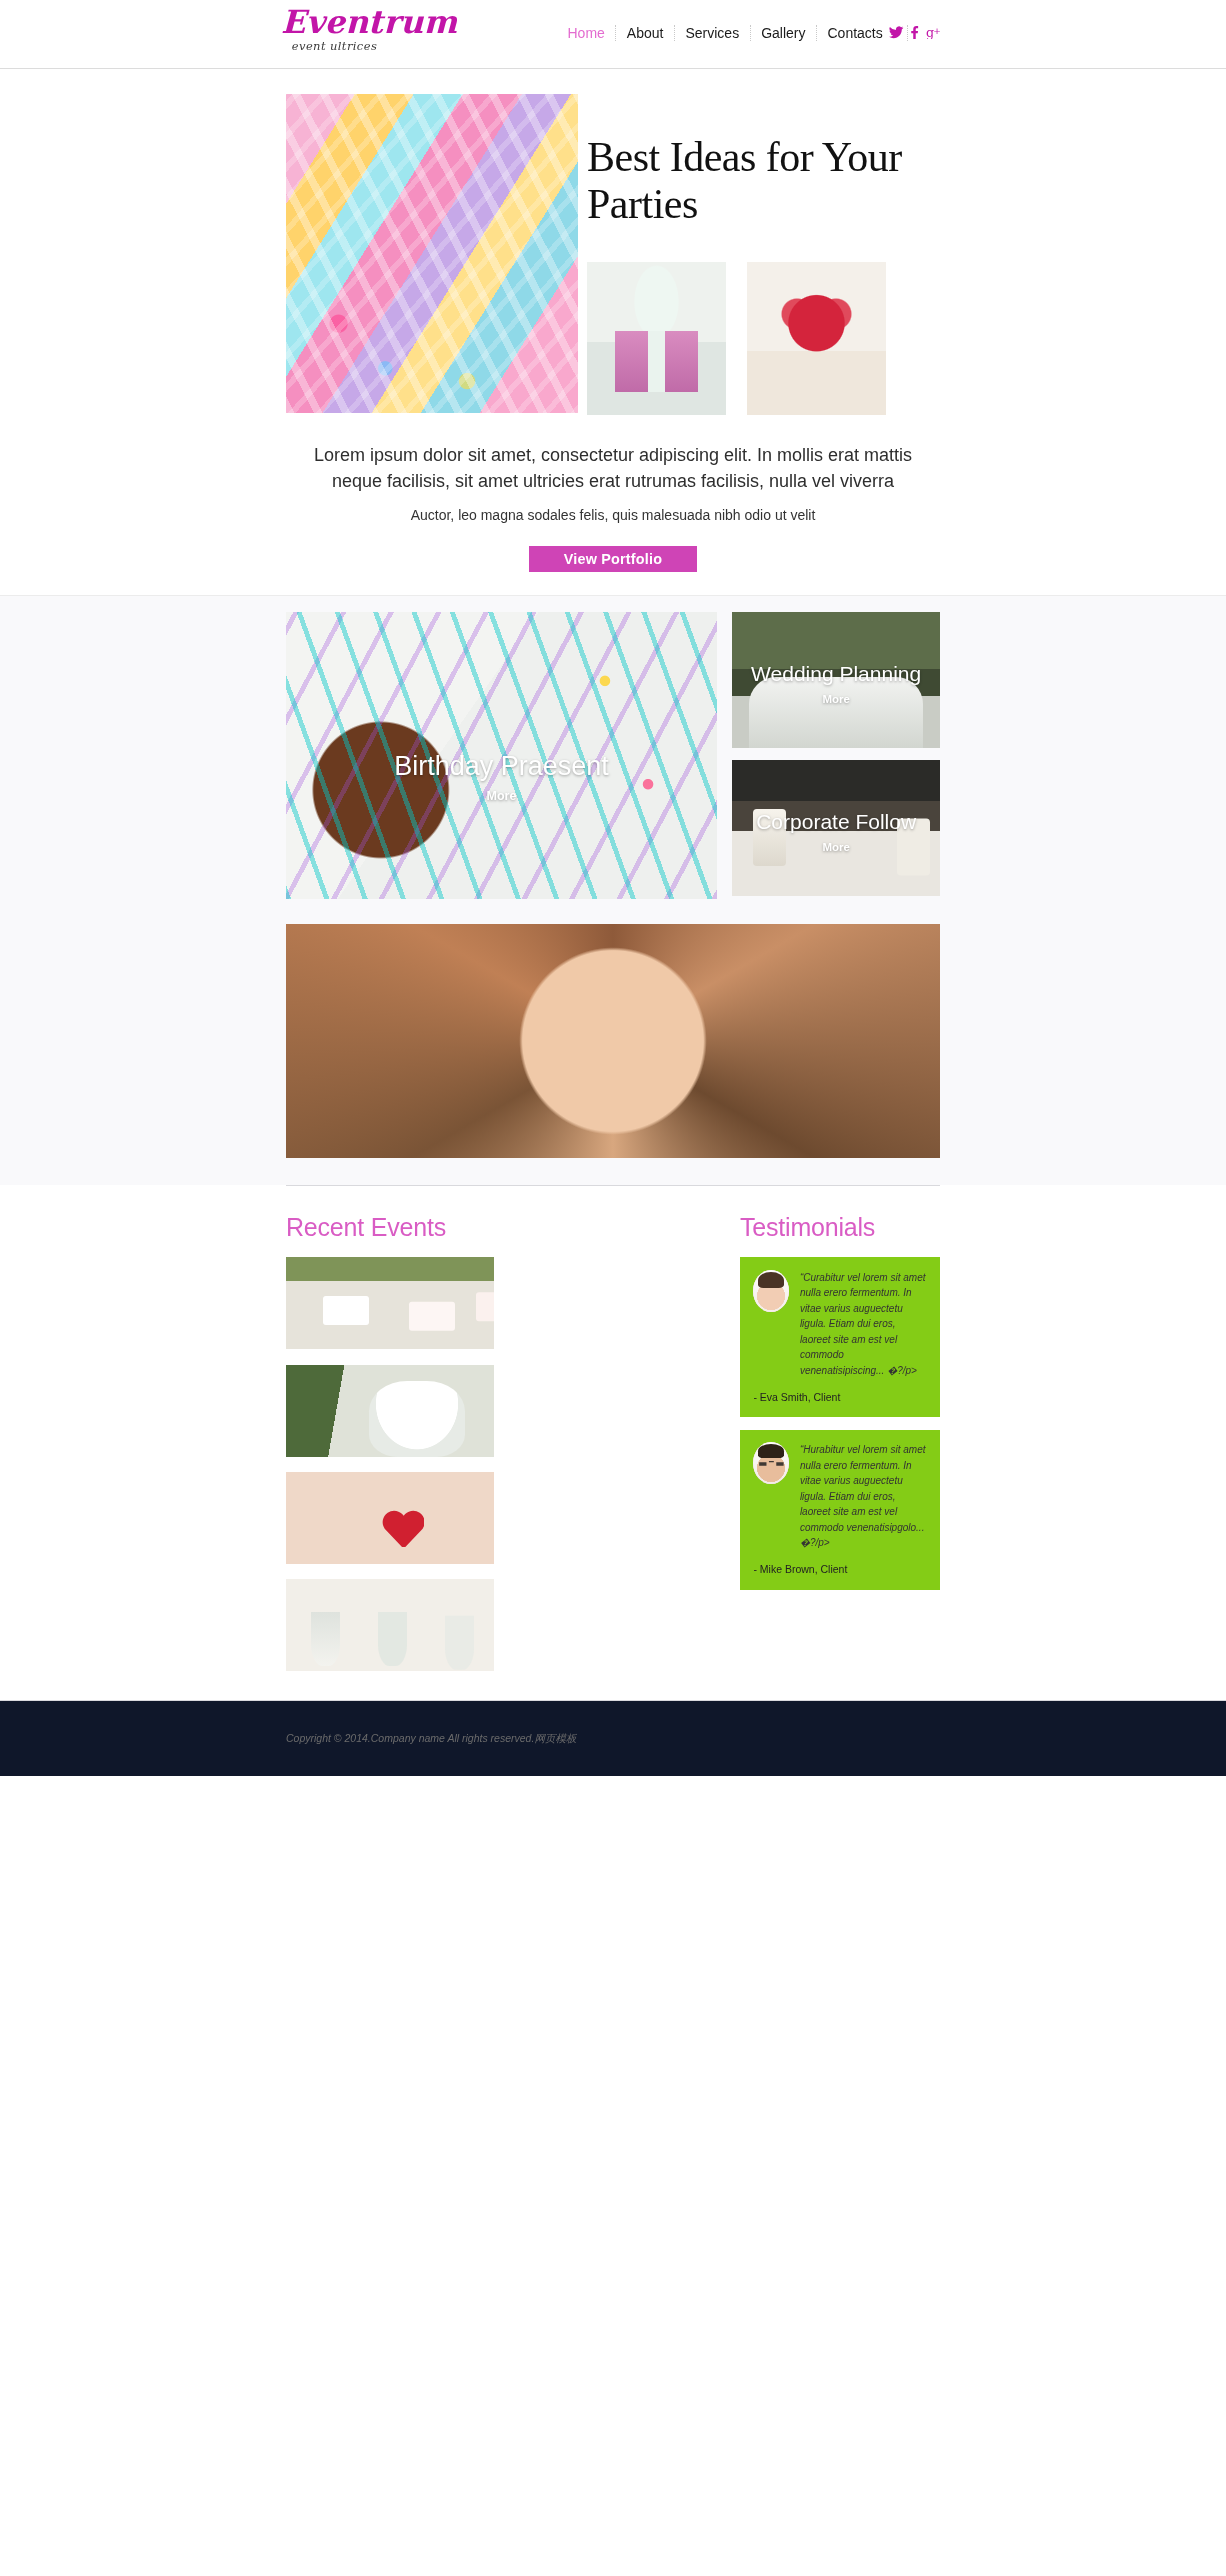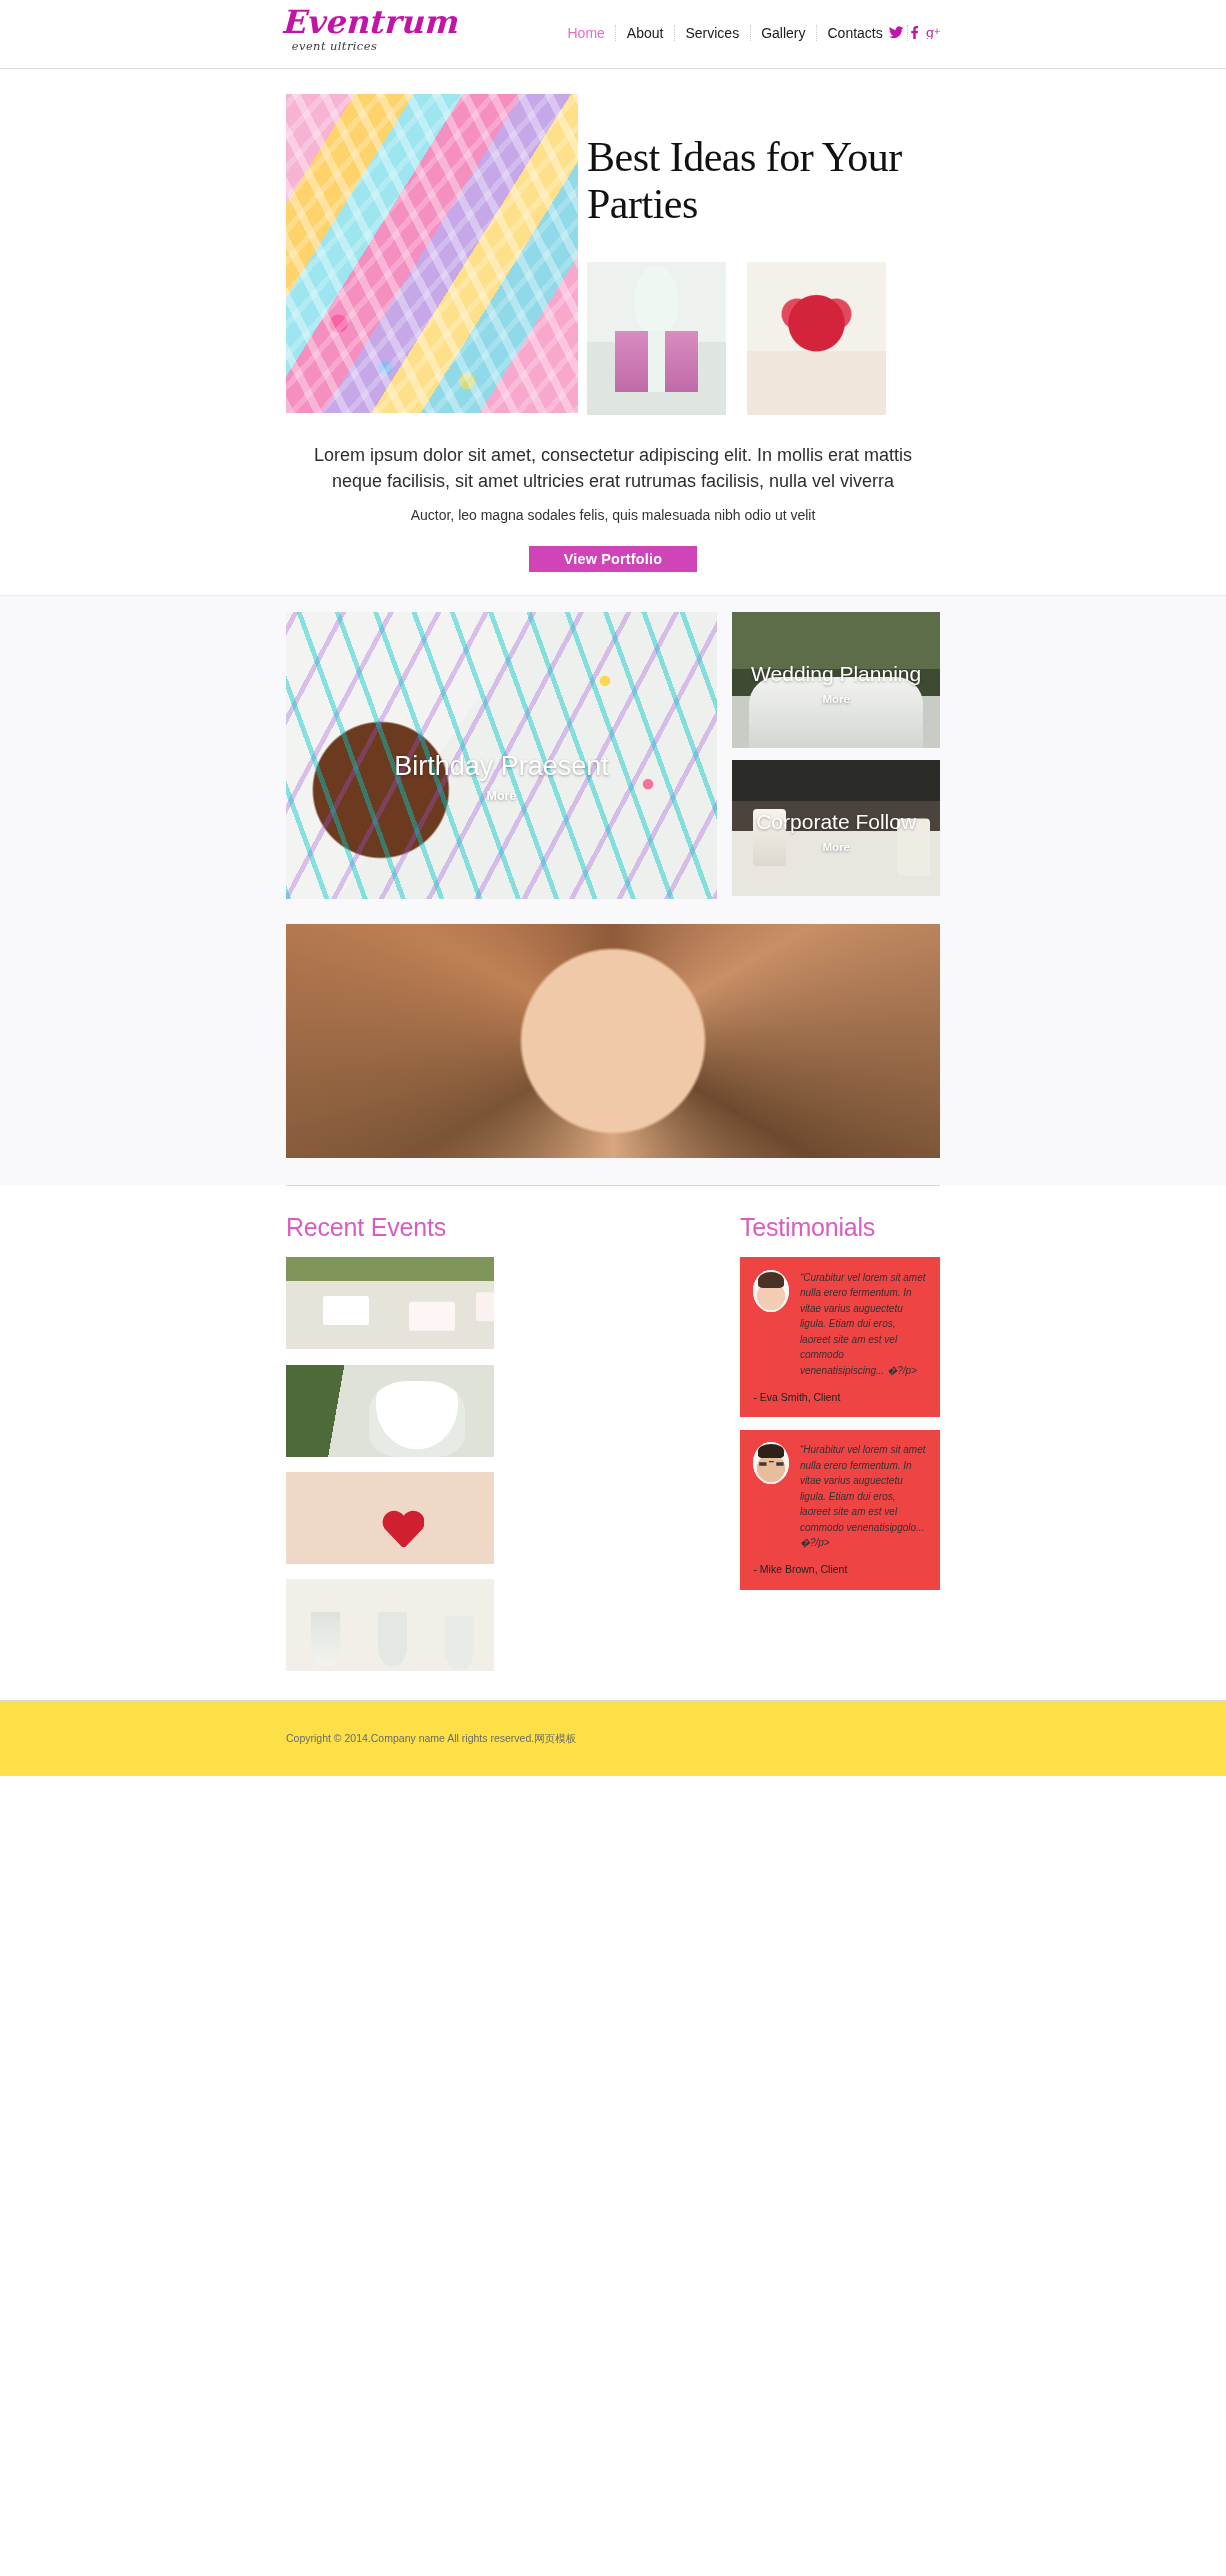--- a/index.html
+++ b/index.html
@@ -162,7 +162,7 @@
   .grid2 .cell { width: 208px; height: 92px; overflow: hidden; position: relative; }
 
   .tcard {
-    background: #ef4444; padding: 12.5px 13.4px 14.4px;
+    background: #84cc16; padding: 12.5px 13.4px 14.4px;
     margin-bottom: 12.5px; display: block;
   }
   .tcard-row { display: flex; gap: 10.5px; }

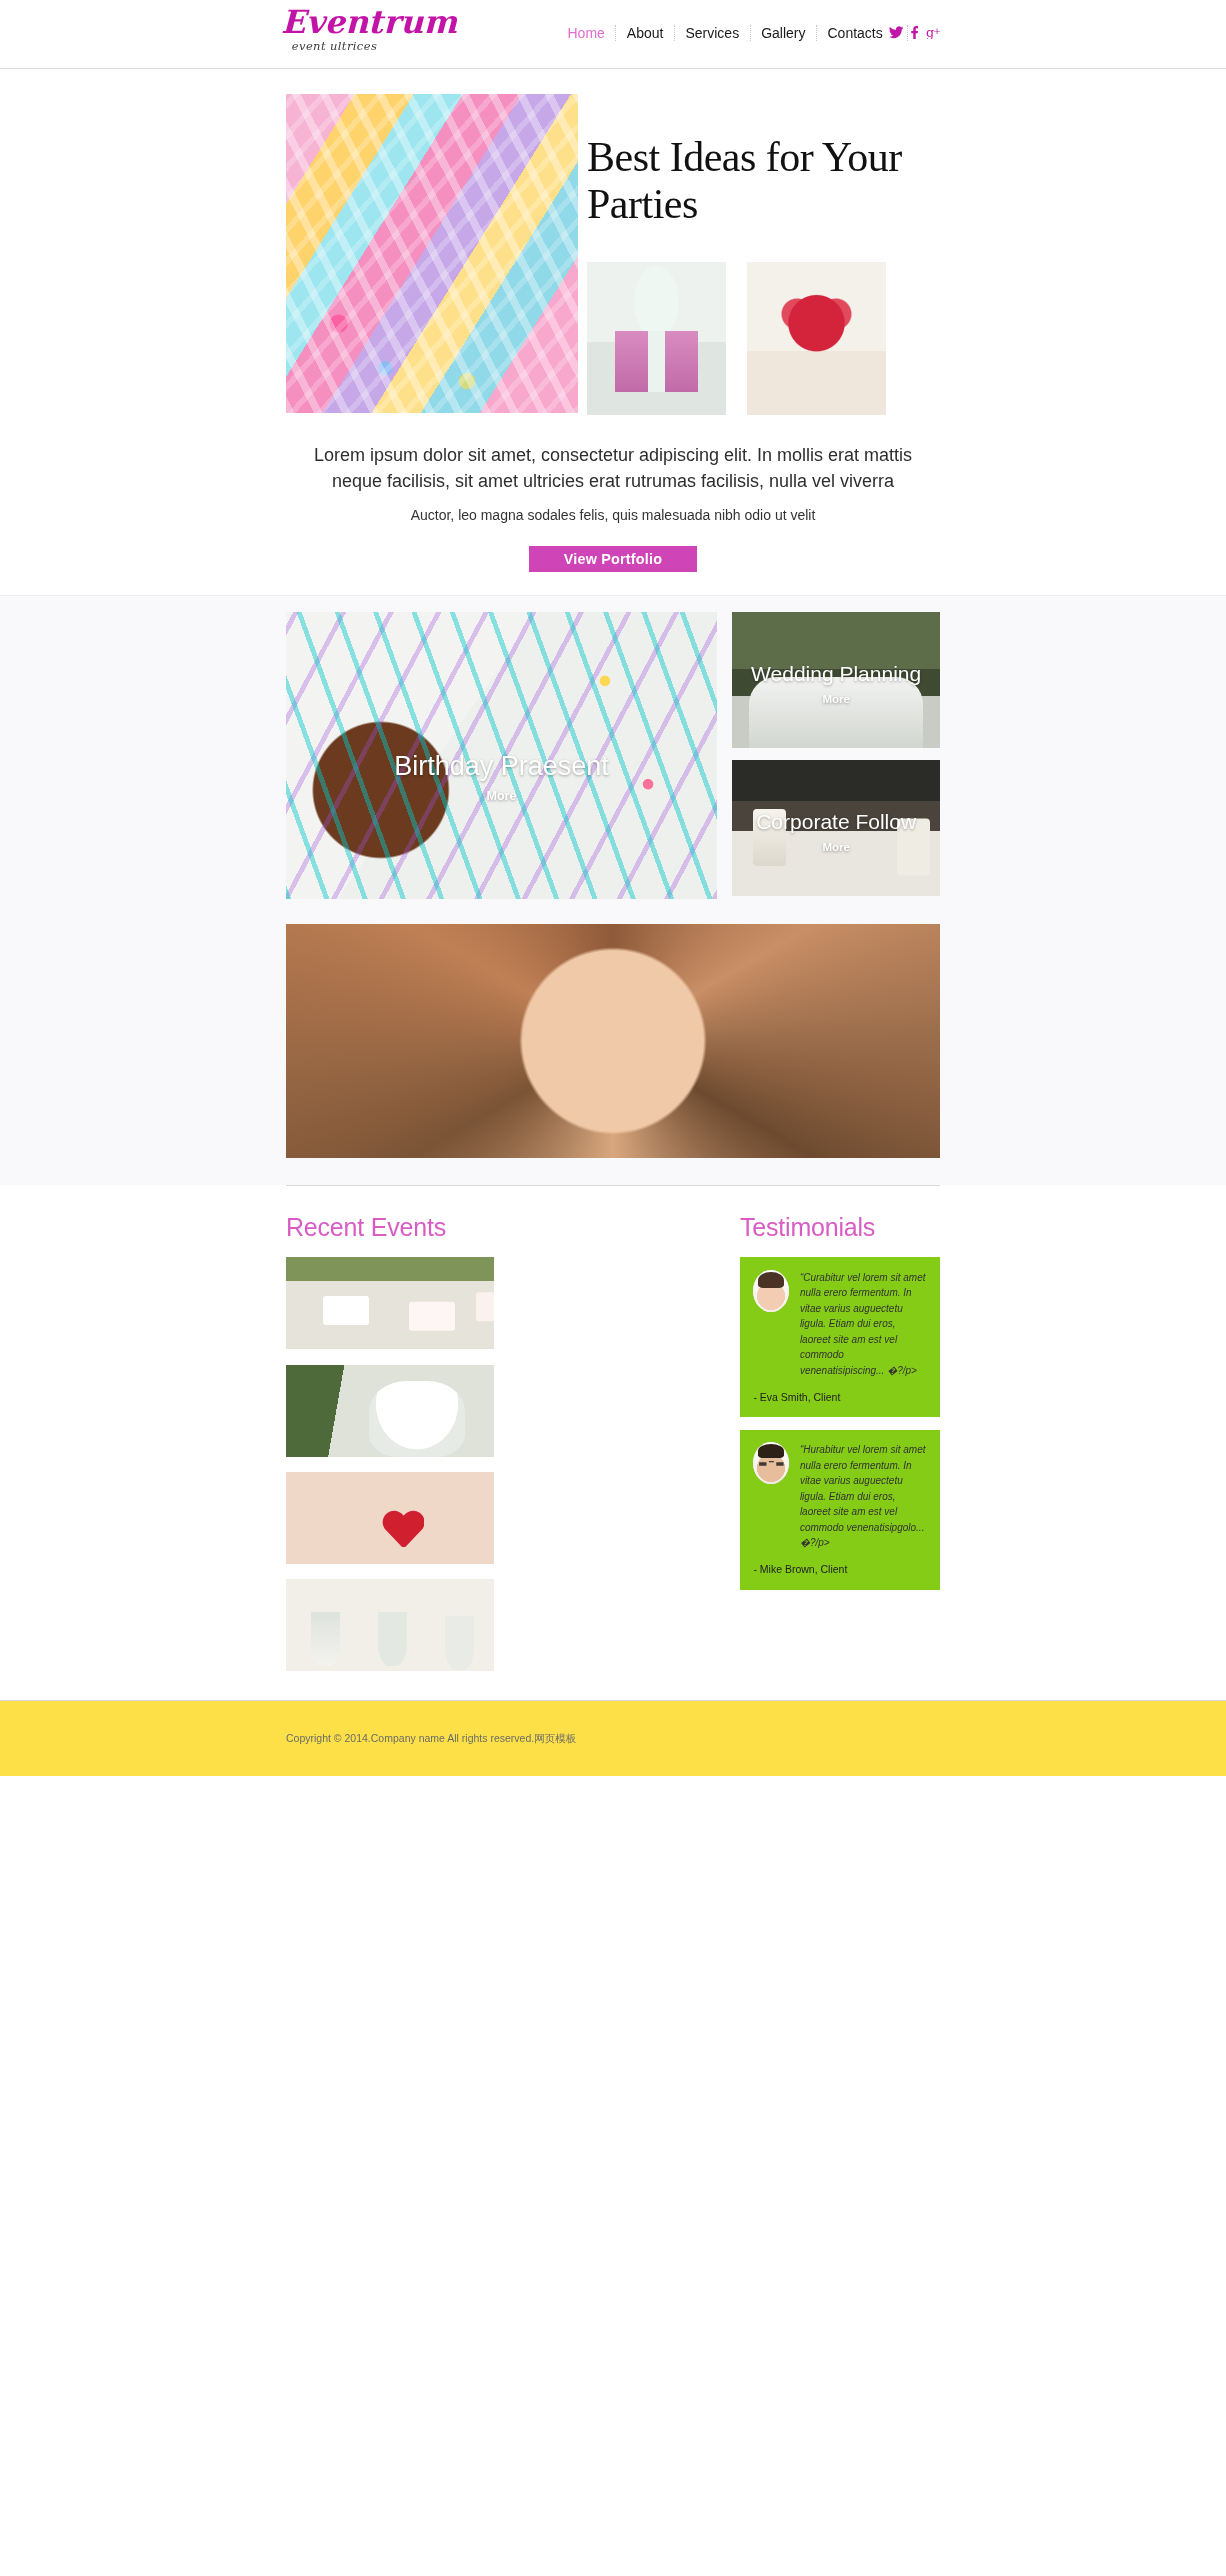--- a/index.html
+++ b/index.html
@@ -176,7 +176,7 @@
   .tauthor { font-size: 10.5px; color: #222; margin-top: 12.5px; font-weight: 400; }
 
   
-  .footer-band { margin-top: 29px; border-top: 1px solid #d9d9dd; background: #fde047; }
+  .footer-band { margin-top: 29px; border-top: 1px solid #d9d9dd; background: #0f172a; font-style: italic; }
   .footer { height: 75px; display: flex; align-items: center; }
   .copyright { font-size: 10.5px; color: #6b6b6b; }
 

